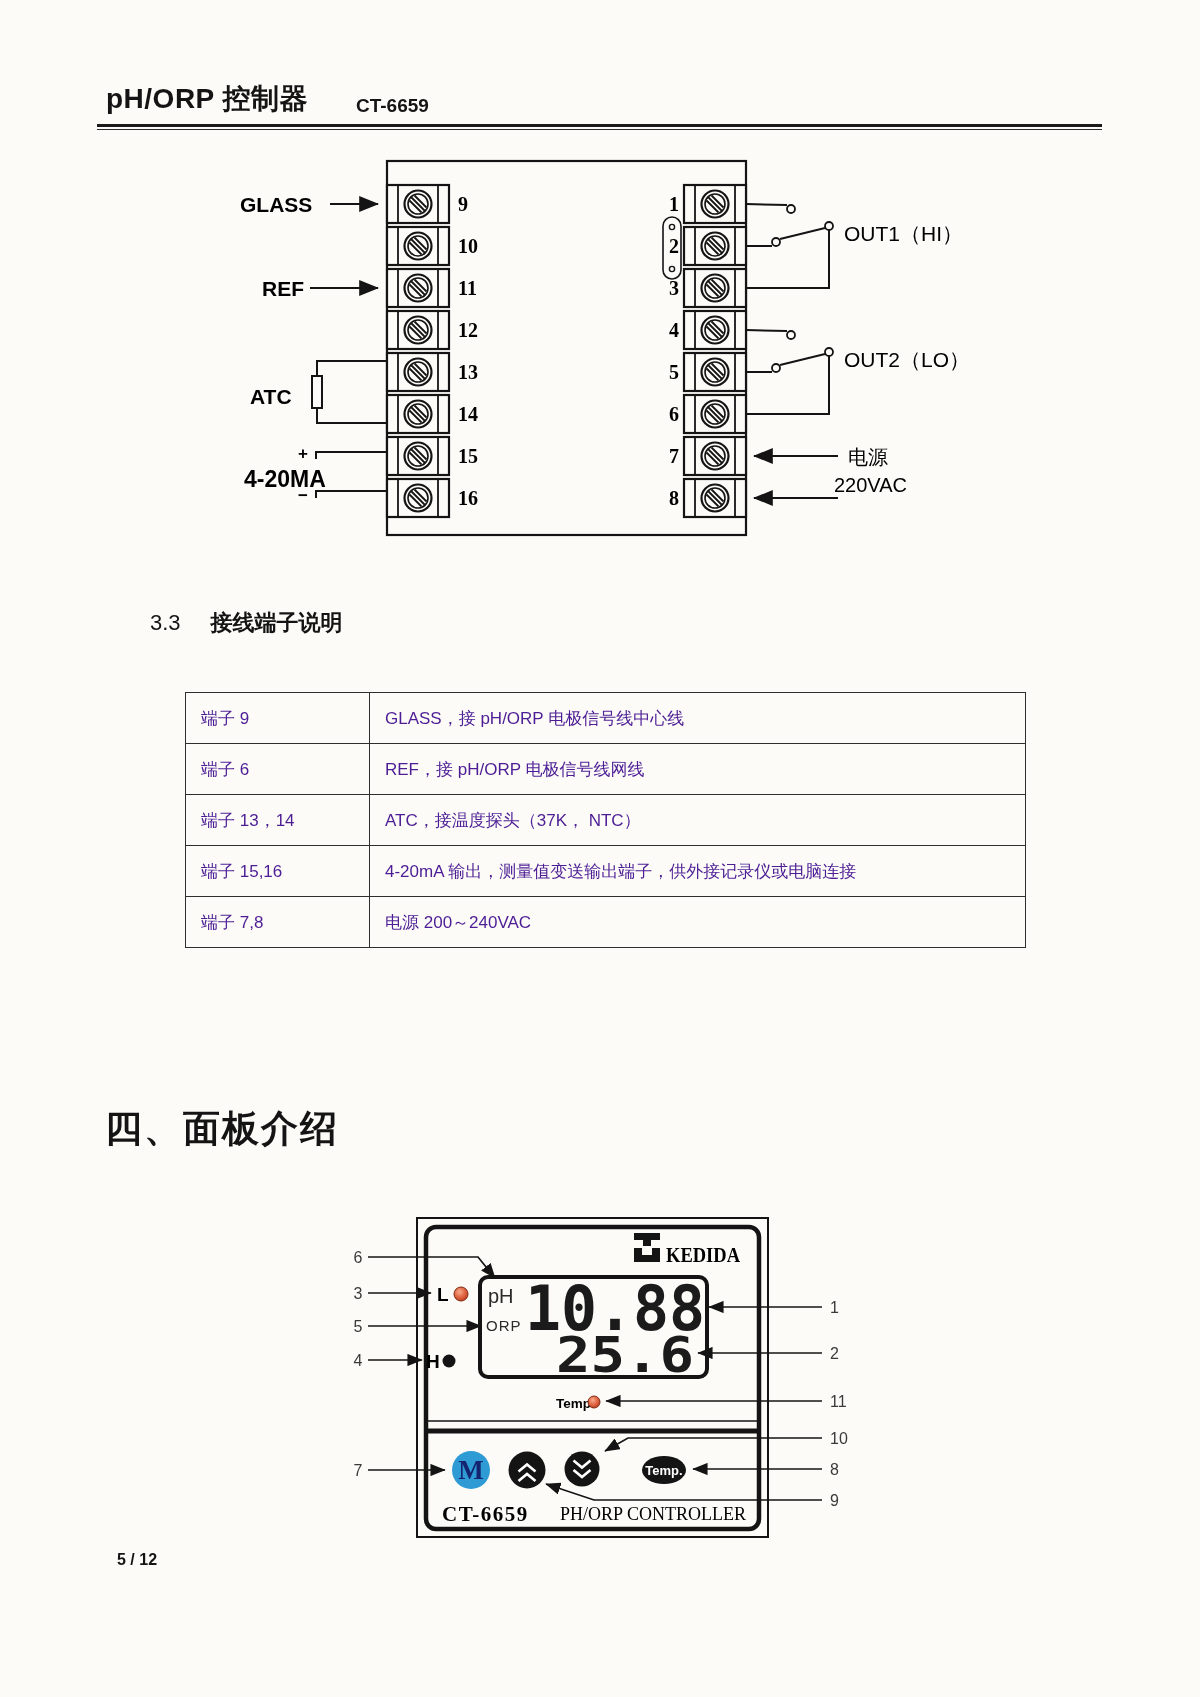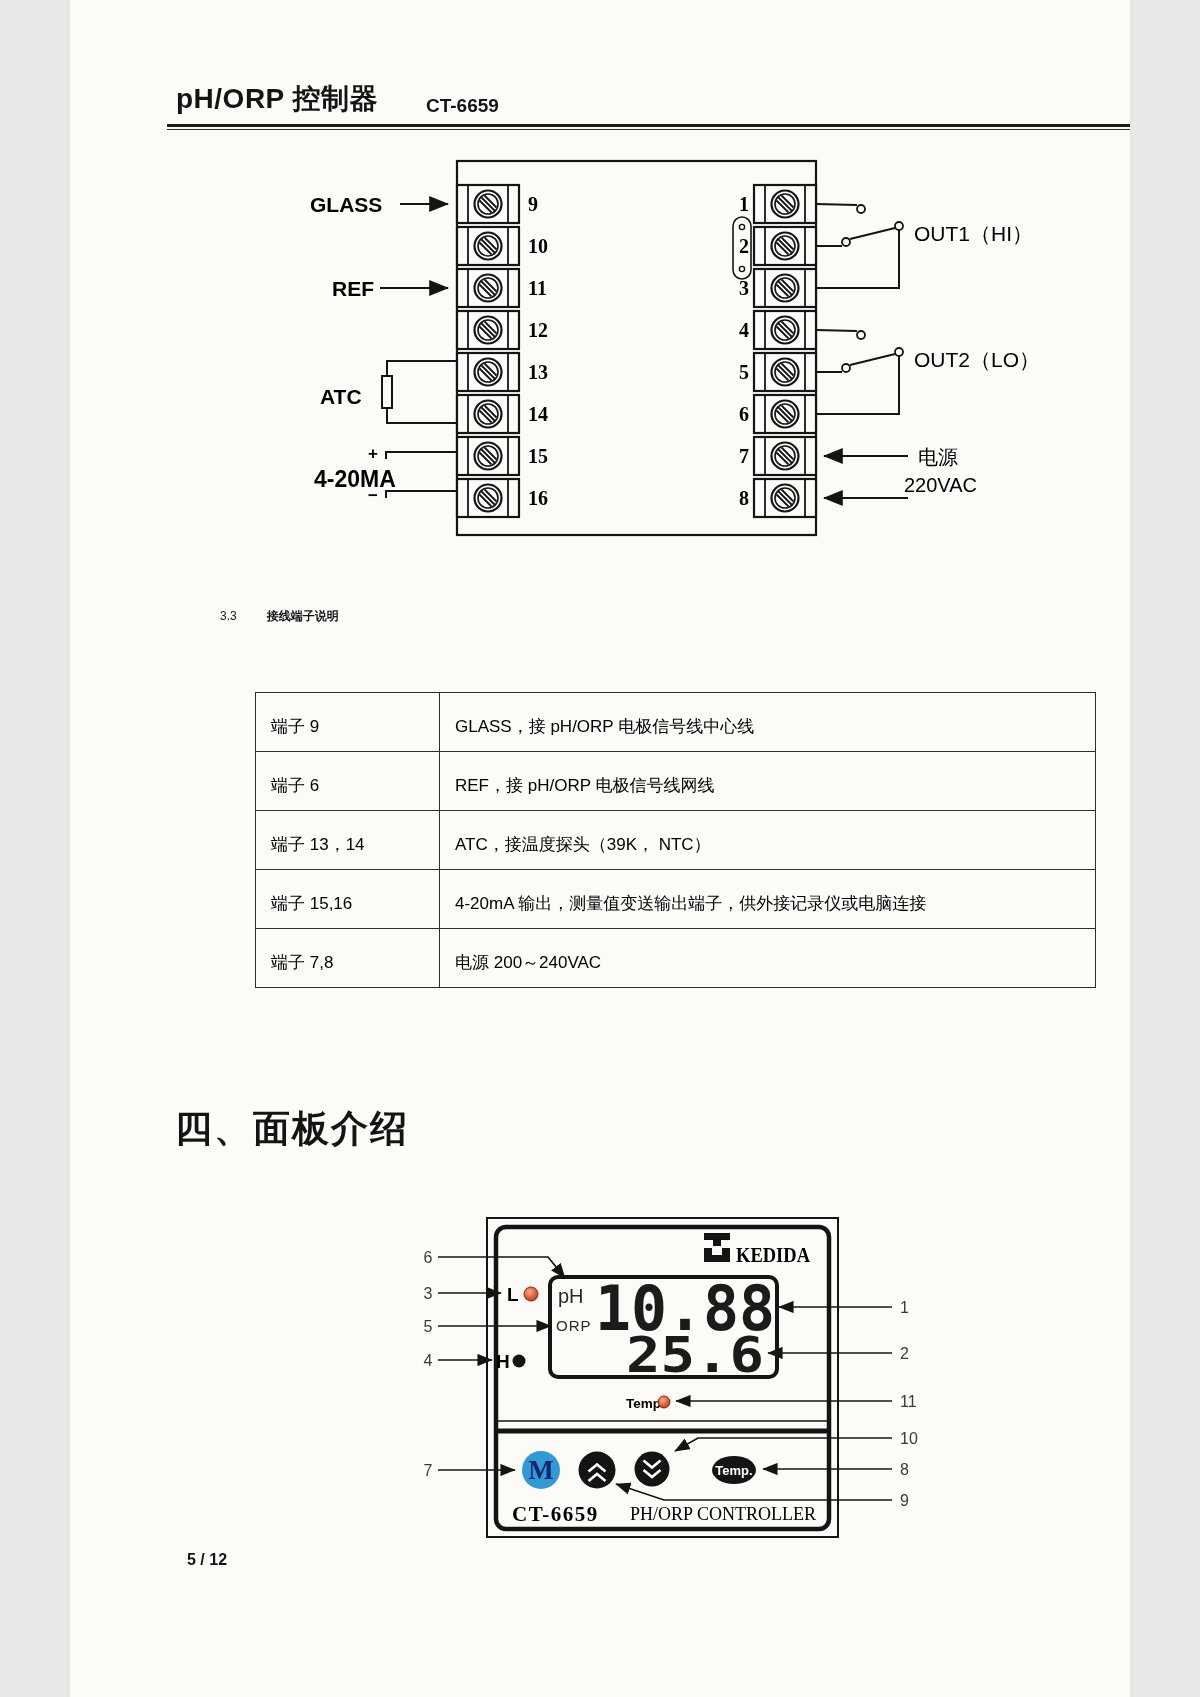--- a/index.html
+++ b/index.html
@@ -4,7 +4,7 @@
 <style>
   html,body{margin:0;padding:0;background:#e8e8e8;}
   .page{
-    position:relative;width:1060px;height:1697px;margin:0 auto;
+    position:relative;width:1200px;height:1697px;margin:0 auto;
     background:#fcfbf7;color:#141414;
     font-family:"Liberation Sans",sans-serif;overflow:hidden;
   }

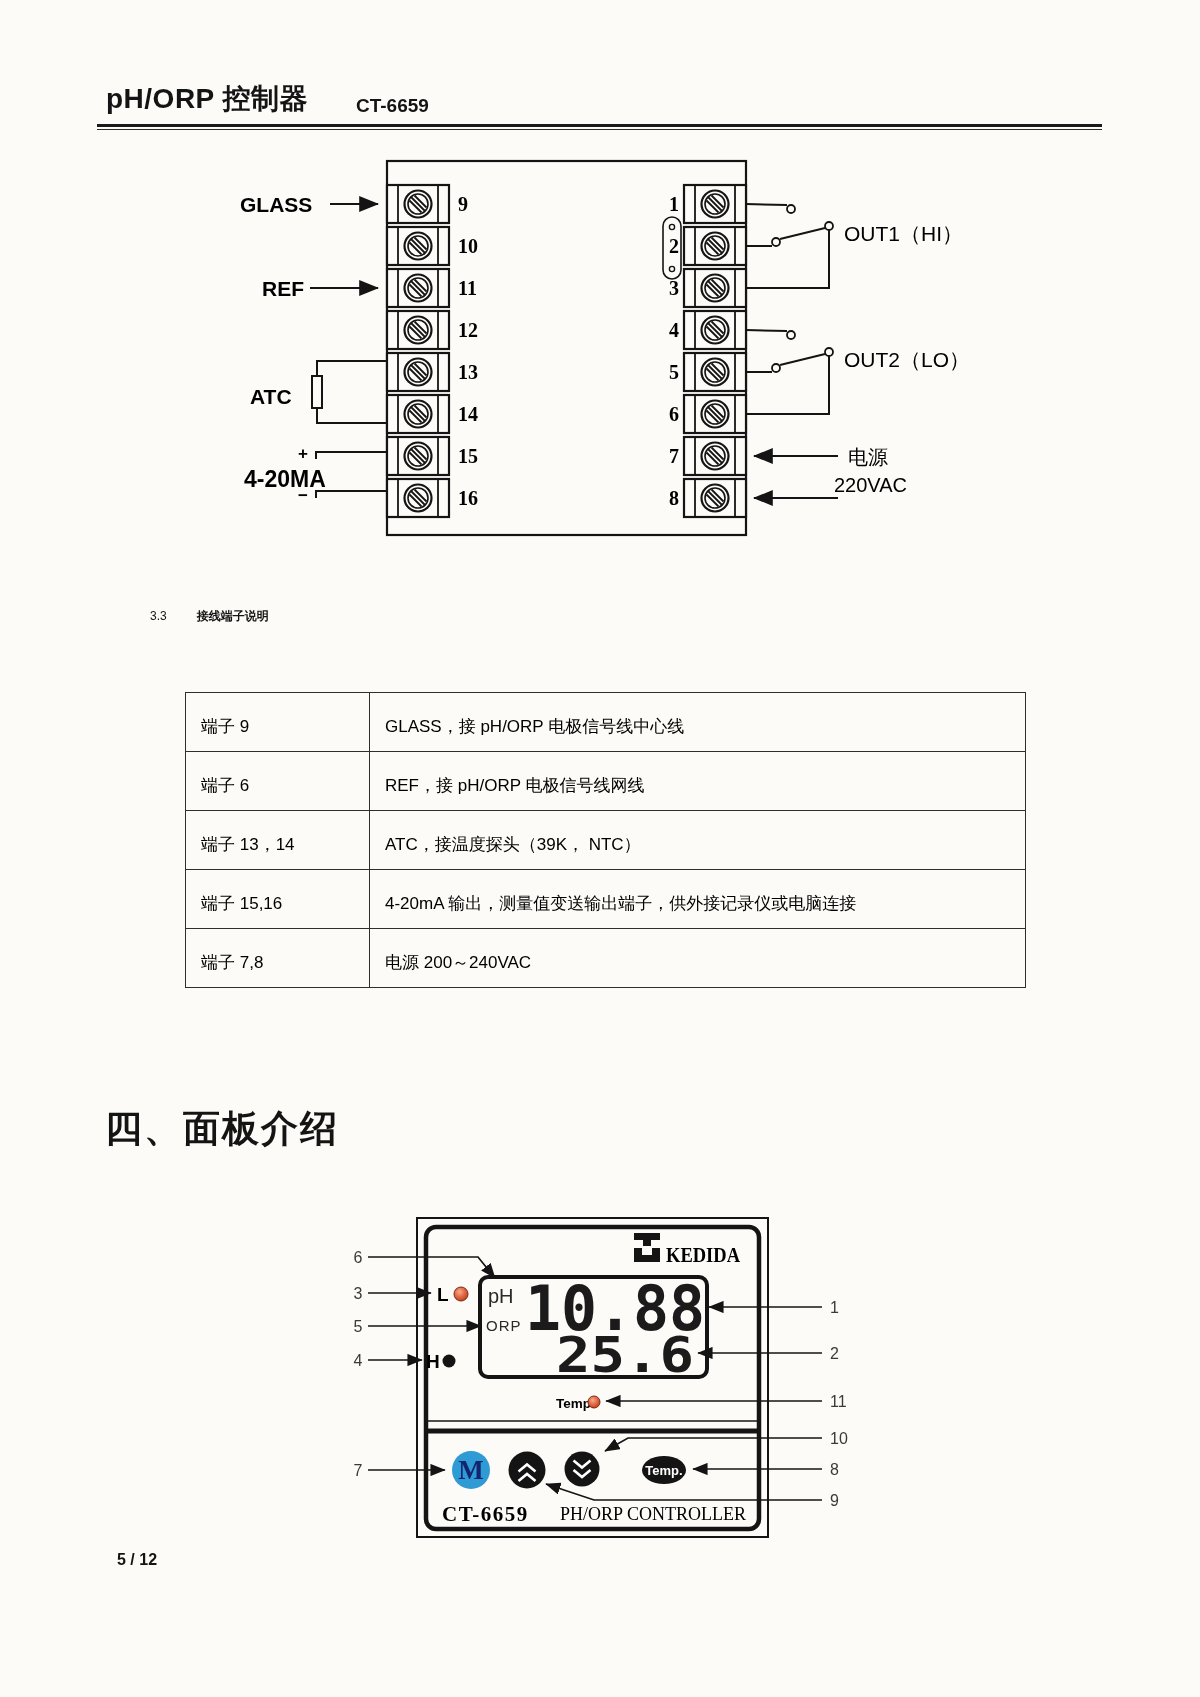--- a/index.html
+++ b/index.html
@@ -15,7 +15,7 @@
   .rule1{left:97px;top:124px;width:1005px;height:2.5px;background:#1a1a1a;}
   .rule2{left:97px;top:129px;width:1005px;height:1.2px;background:#2c2c2c;}
   
-  .sec33{left:150px;top:608px;font-size:12px;}
+  .sec33{left:150px;top:608px;font-size:22px;}
   .sec33 .num{font-weight:normal;}
   .sec33 .ttl{font-weight:bold;margin-left:30px;}
   .sec4{left:105px;top:1104px;font-family:"Liberation Serif",serif;font-size:37px;font-weight:bold;letter-spacing:2px;}

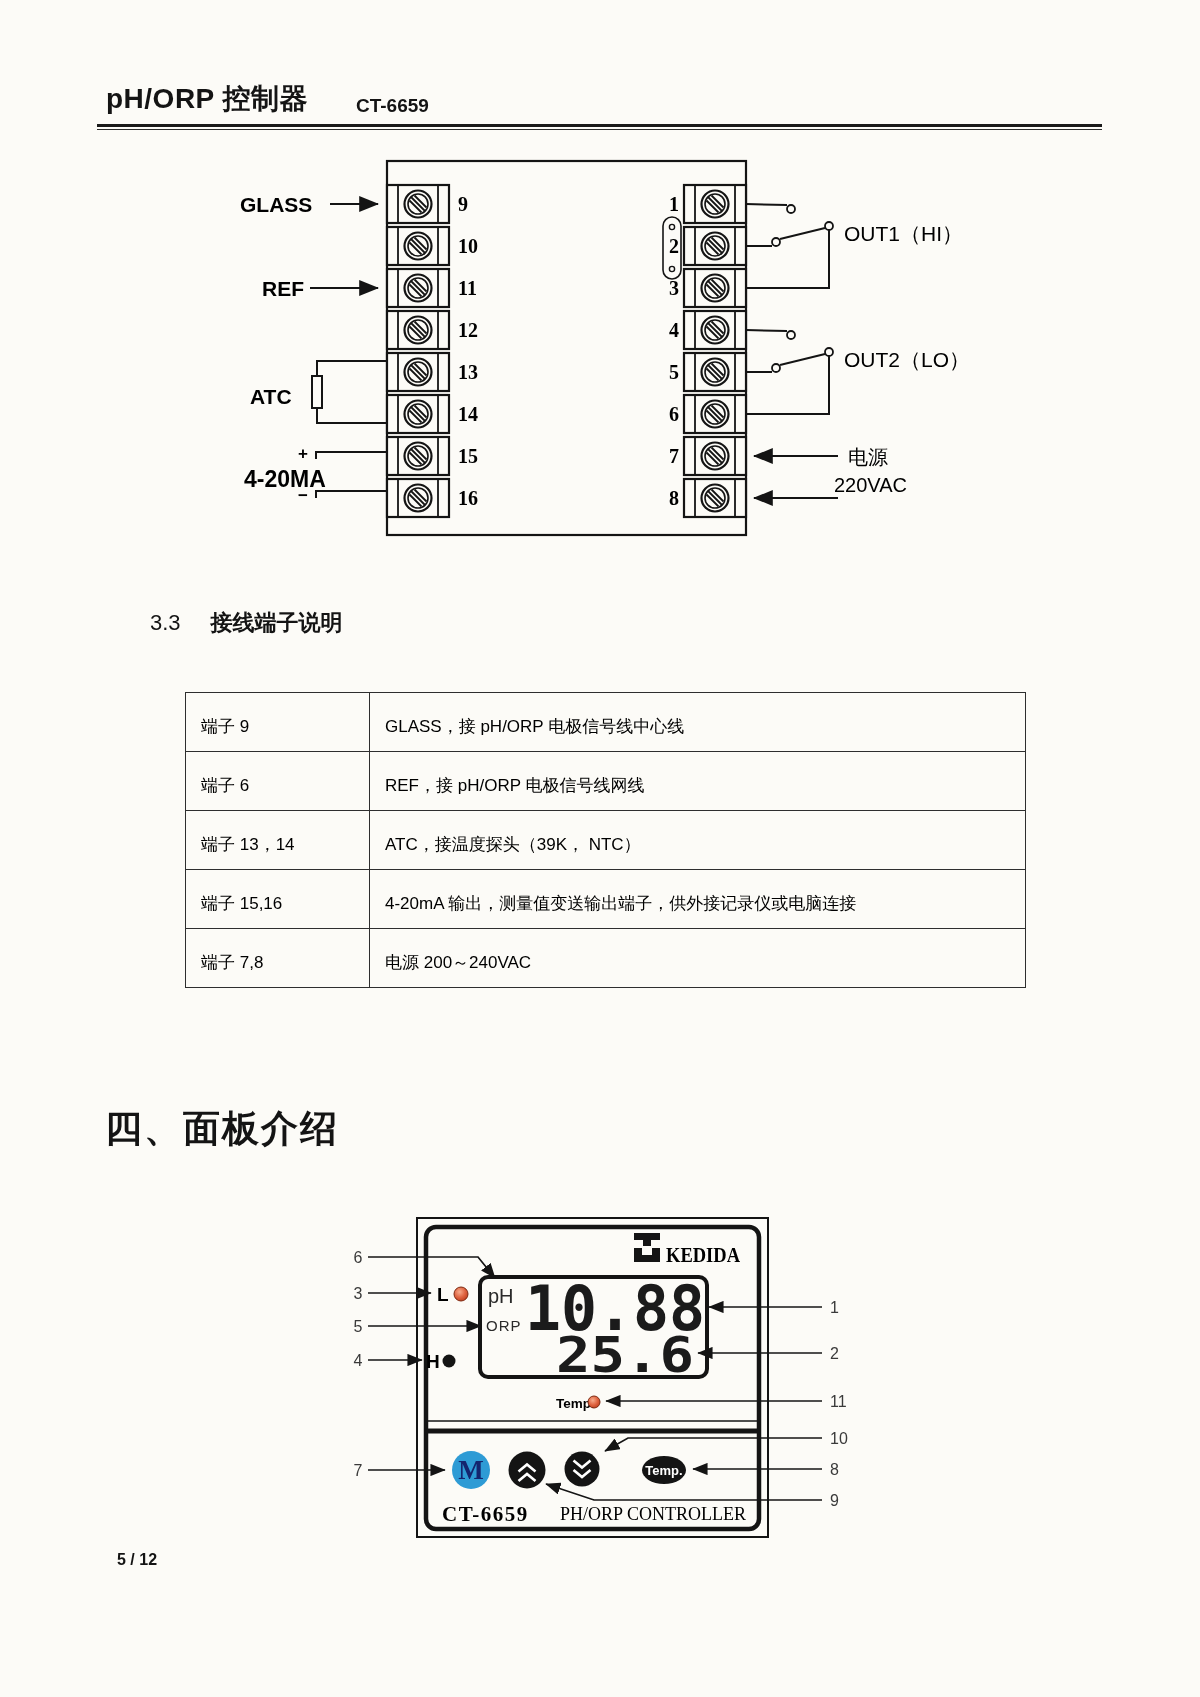--- a/index.html
+++ b/index.html
@@ -22,8 +22,8 @@
   
   .tbl{left:185px;top:692px;border-collapse:collapse;}
   .tbl td{
-    border:1.6px solid #2e2e2e;height:50px;padding:8px 0 0 15px;
-    font-size:17px;color:#000000;vertical-align:middle;background:transparent;
+    border:1.6px solid #2e2e2e;height:50px;padding:0 0 0 15px;
+    font-size:17px;color:#4c1d95;vertical-align:middle;background:transparent;
   }
   .tbl td.c1{width:168px;min-width:168px;}
   .tbl td.c2{width:640px;}

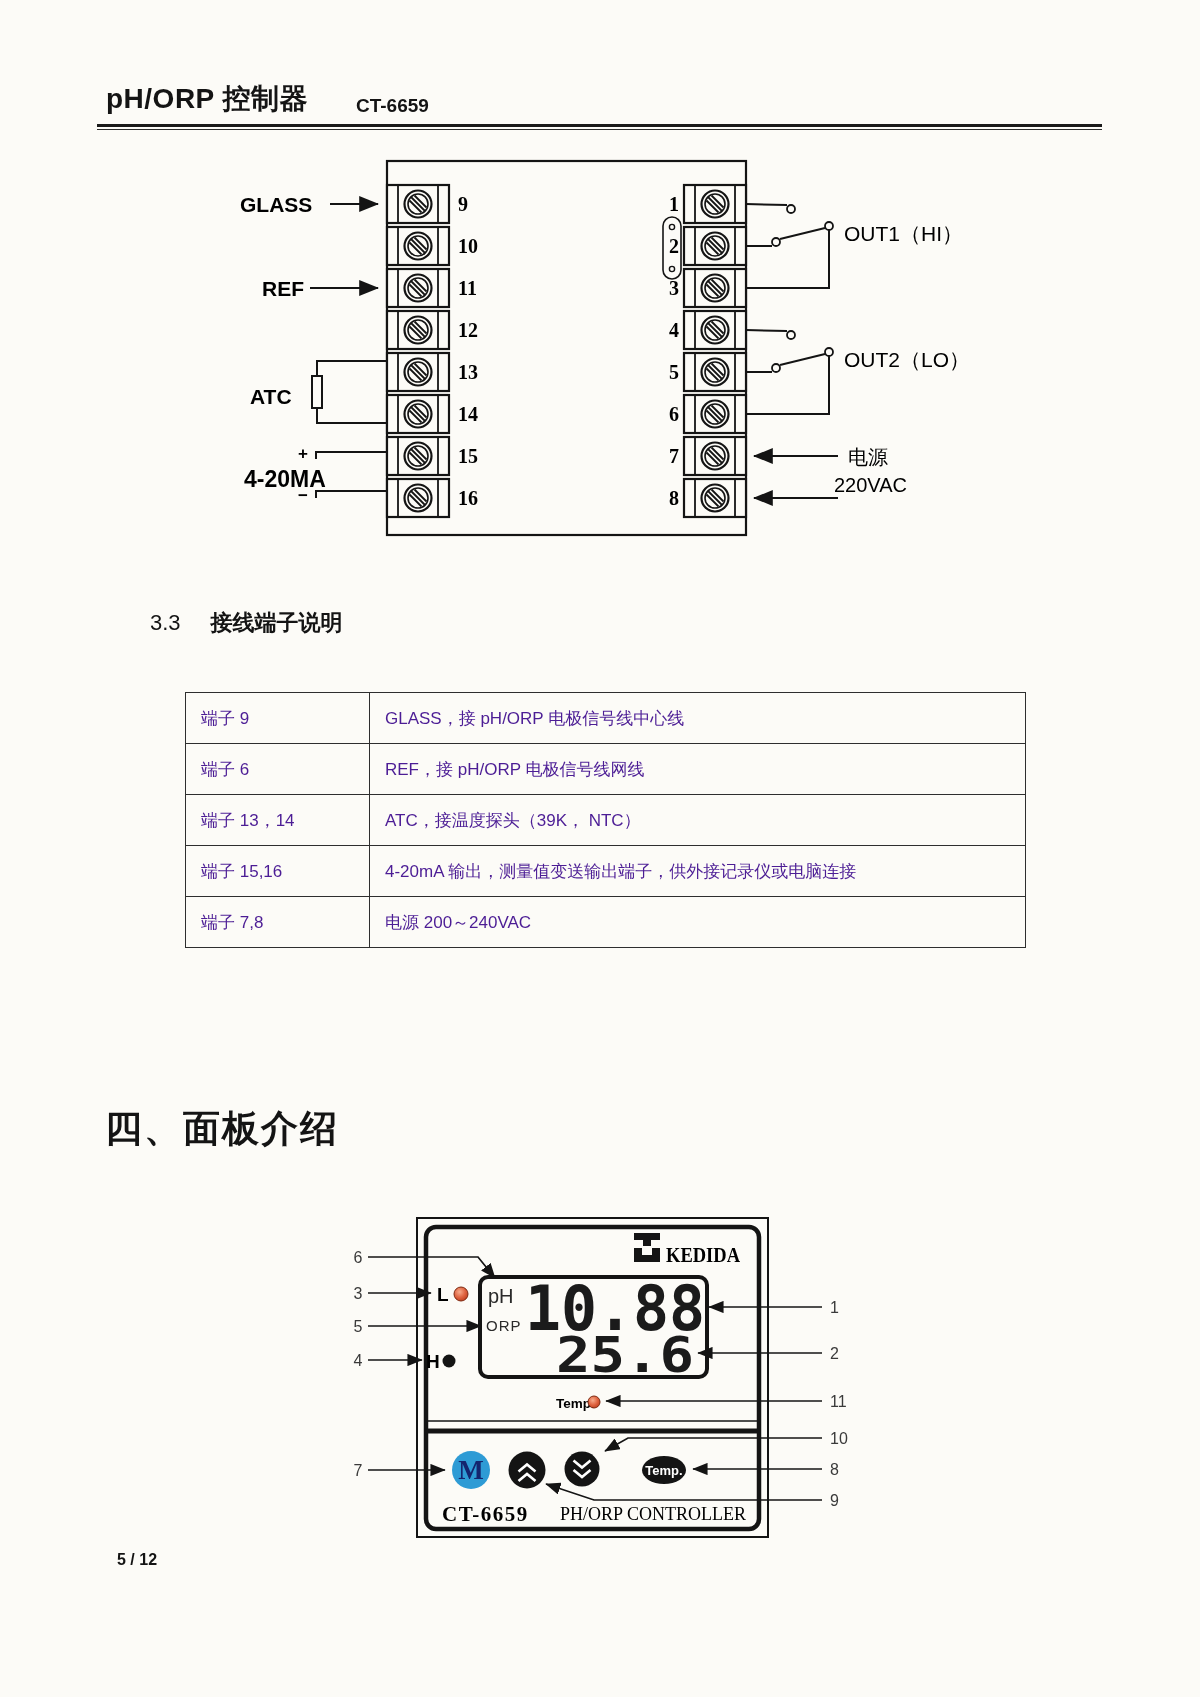--- a/index.html
+++ b/index.html
@@ -171,7 +171,7 @@
       </tr>
       <tr>
         <td class="c1">端子 13，14</td>
-        <td class="c2">ATC，接温度探头（39K， NTC）</td>
+        <td class="c2">ATC，接温度探头（37K， NTC）</td>
       </tr>
       <tr>
         <td class="c1">端子 15,16</td>

